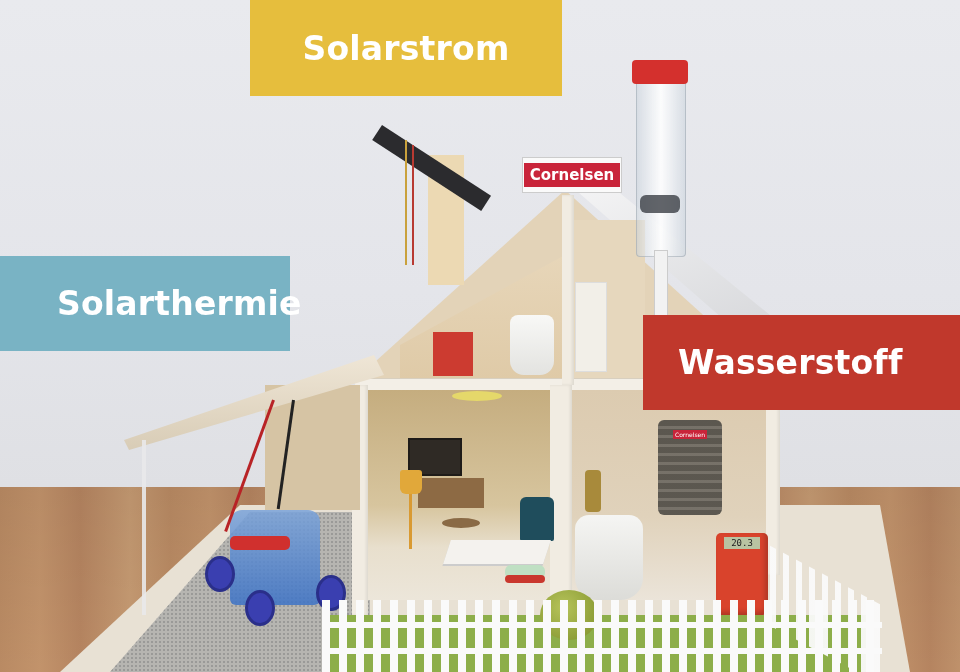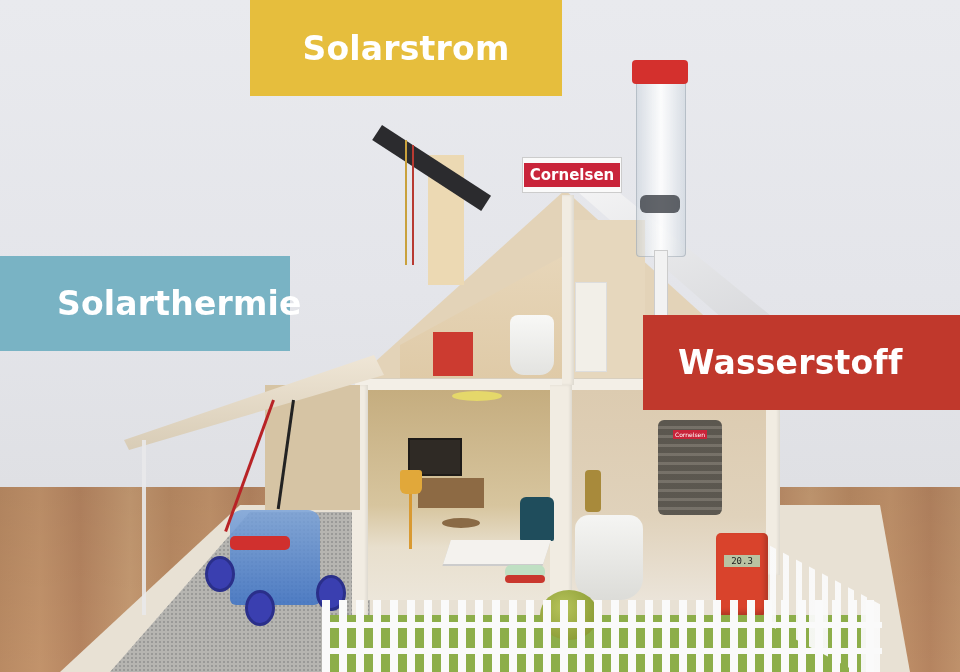--- a/index.html
+++ b/index.html
@@ -35,7 +35,7 @@
   .storage{position:absolute;left:658px;top:420px;width:64px;height:95px;background:repeating-linear-gradient(180deg,#4d4a44 0 6px,#6b6760 6px 9px);border-radius:6px;opacity:.9;}
   .storage-label{position:absolute;left:673px;top:430px;font-size:6px;background:#c9243a;color:#fff;padding:1px 2px;}
   .meter{position:absolute;left:716px;top:533px;width:52px;height:82px;background:#d9432c;border-radius:5px;box-shadow:inset -3px -3px 5px rgba(0,0,0,.2);}
-  .meter-lcd{position:absolute;left:8px;top:22px;width:36px;height:12px;background:#b9c3a2;font-family:"DejaVu Sans Mono",monospace;font-size:9px;line-height:12px;text-align:center;color:#222;}
+  .meter-lcd{position:absolute;left:8px;top:4px;width:36px;height:12px;background:#b9c3a2;font-family:"DejaVu Sans Mono",monospace;font-size:9px;line-height:12px;text-align:center;color:#222;}
   .tub{position:absolute;left:575px;top:515px;width:68px;height:85px;background:linear-gradient(180deg,#f5f5f3,#dcdcd8);border-radius:14px 14px 22px 22px;}
   .faucet{position:absolute;left:585px;top:470px;width:16px;height:42px;background:#a88a3b;border-radius:4px;}
   .fan{position:absolute;left:452px;top:391px;width:50px;height:10px;background:#e5d86a;border-radius:50%;}

